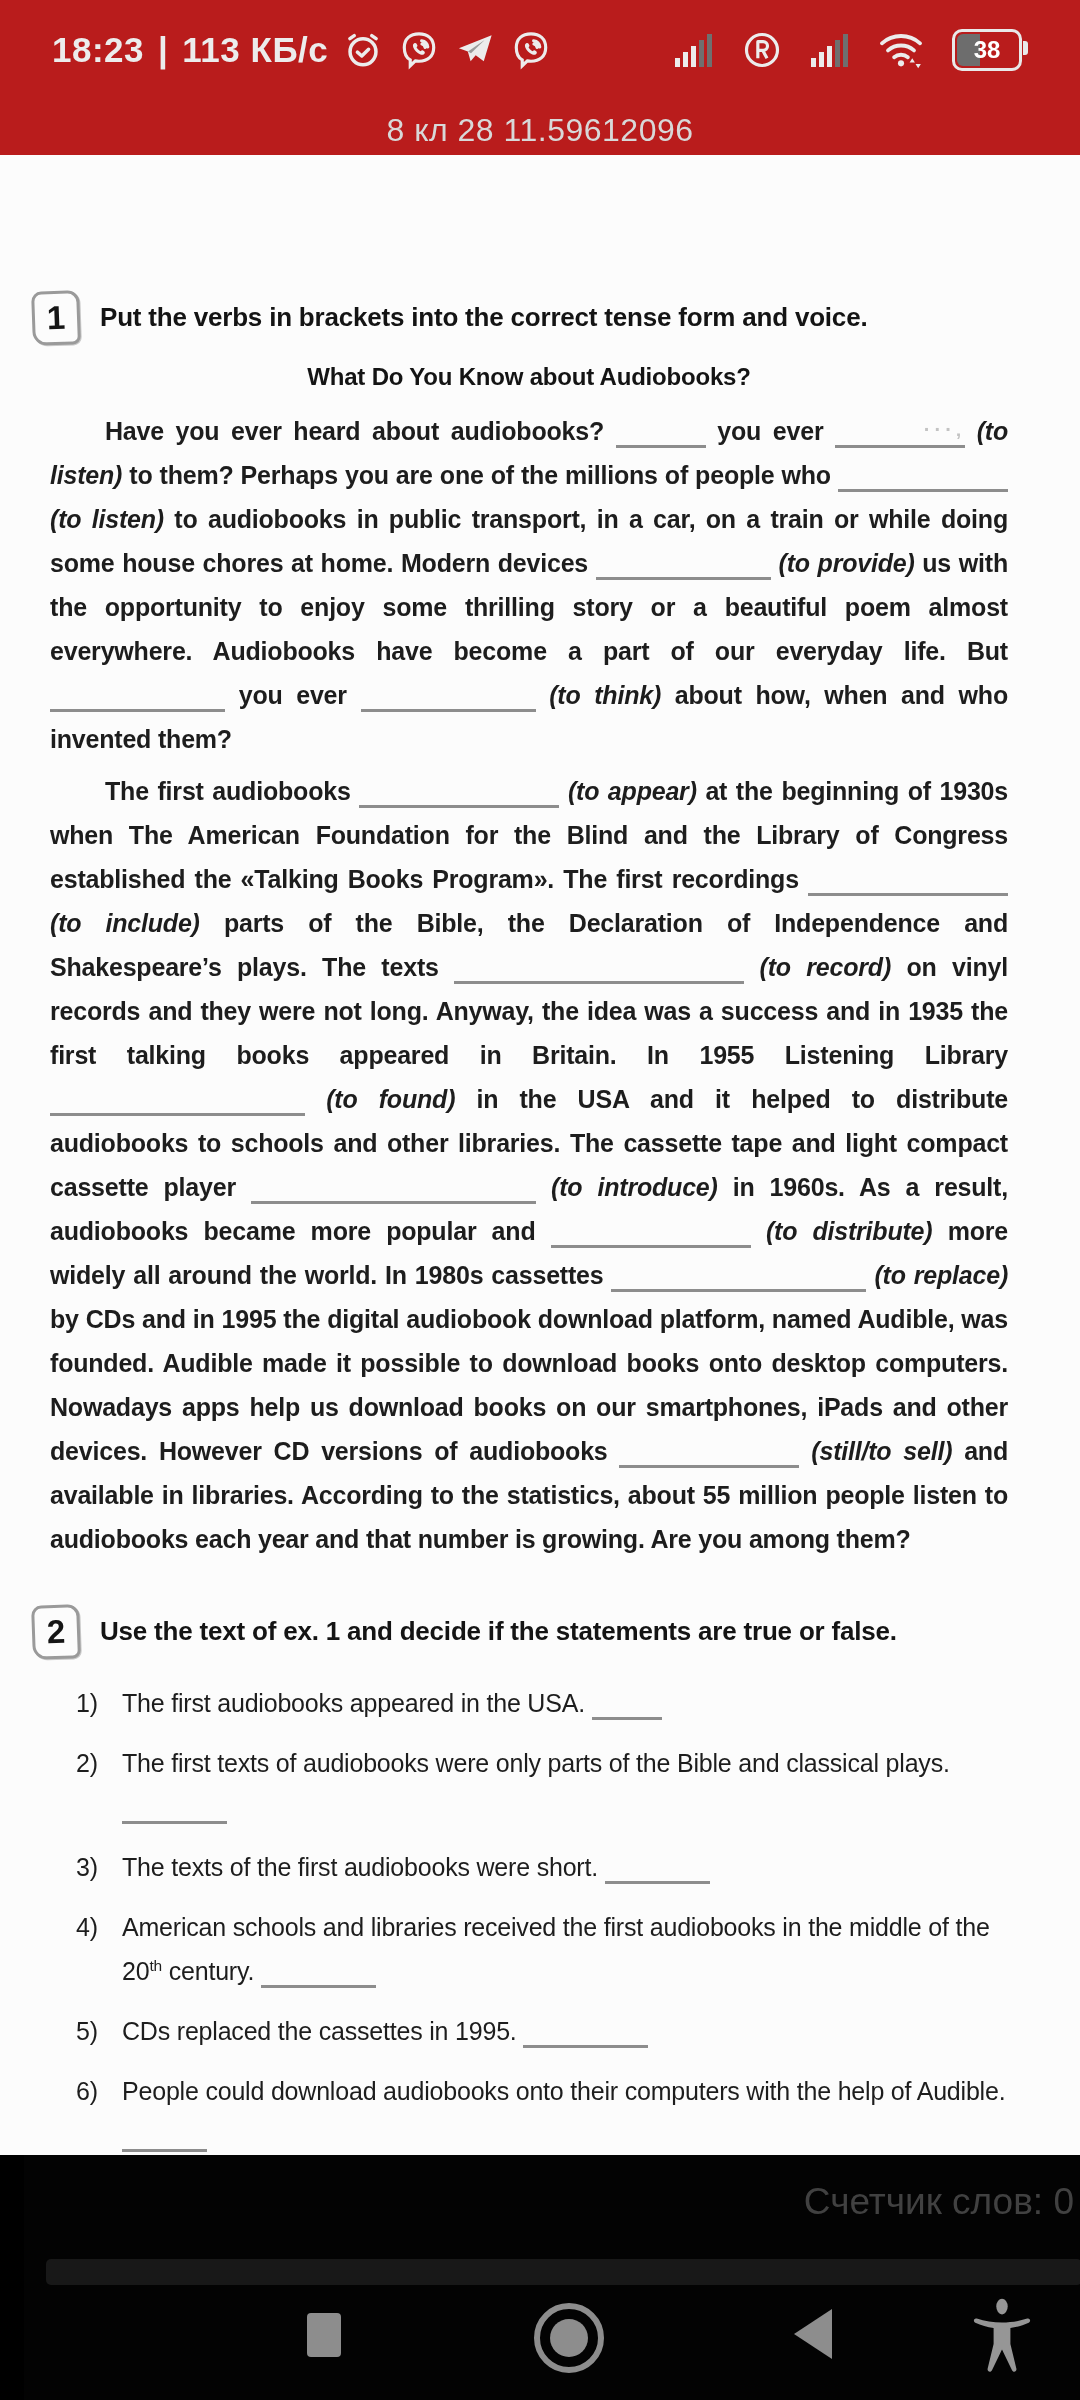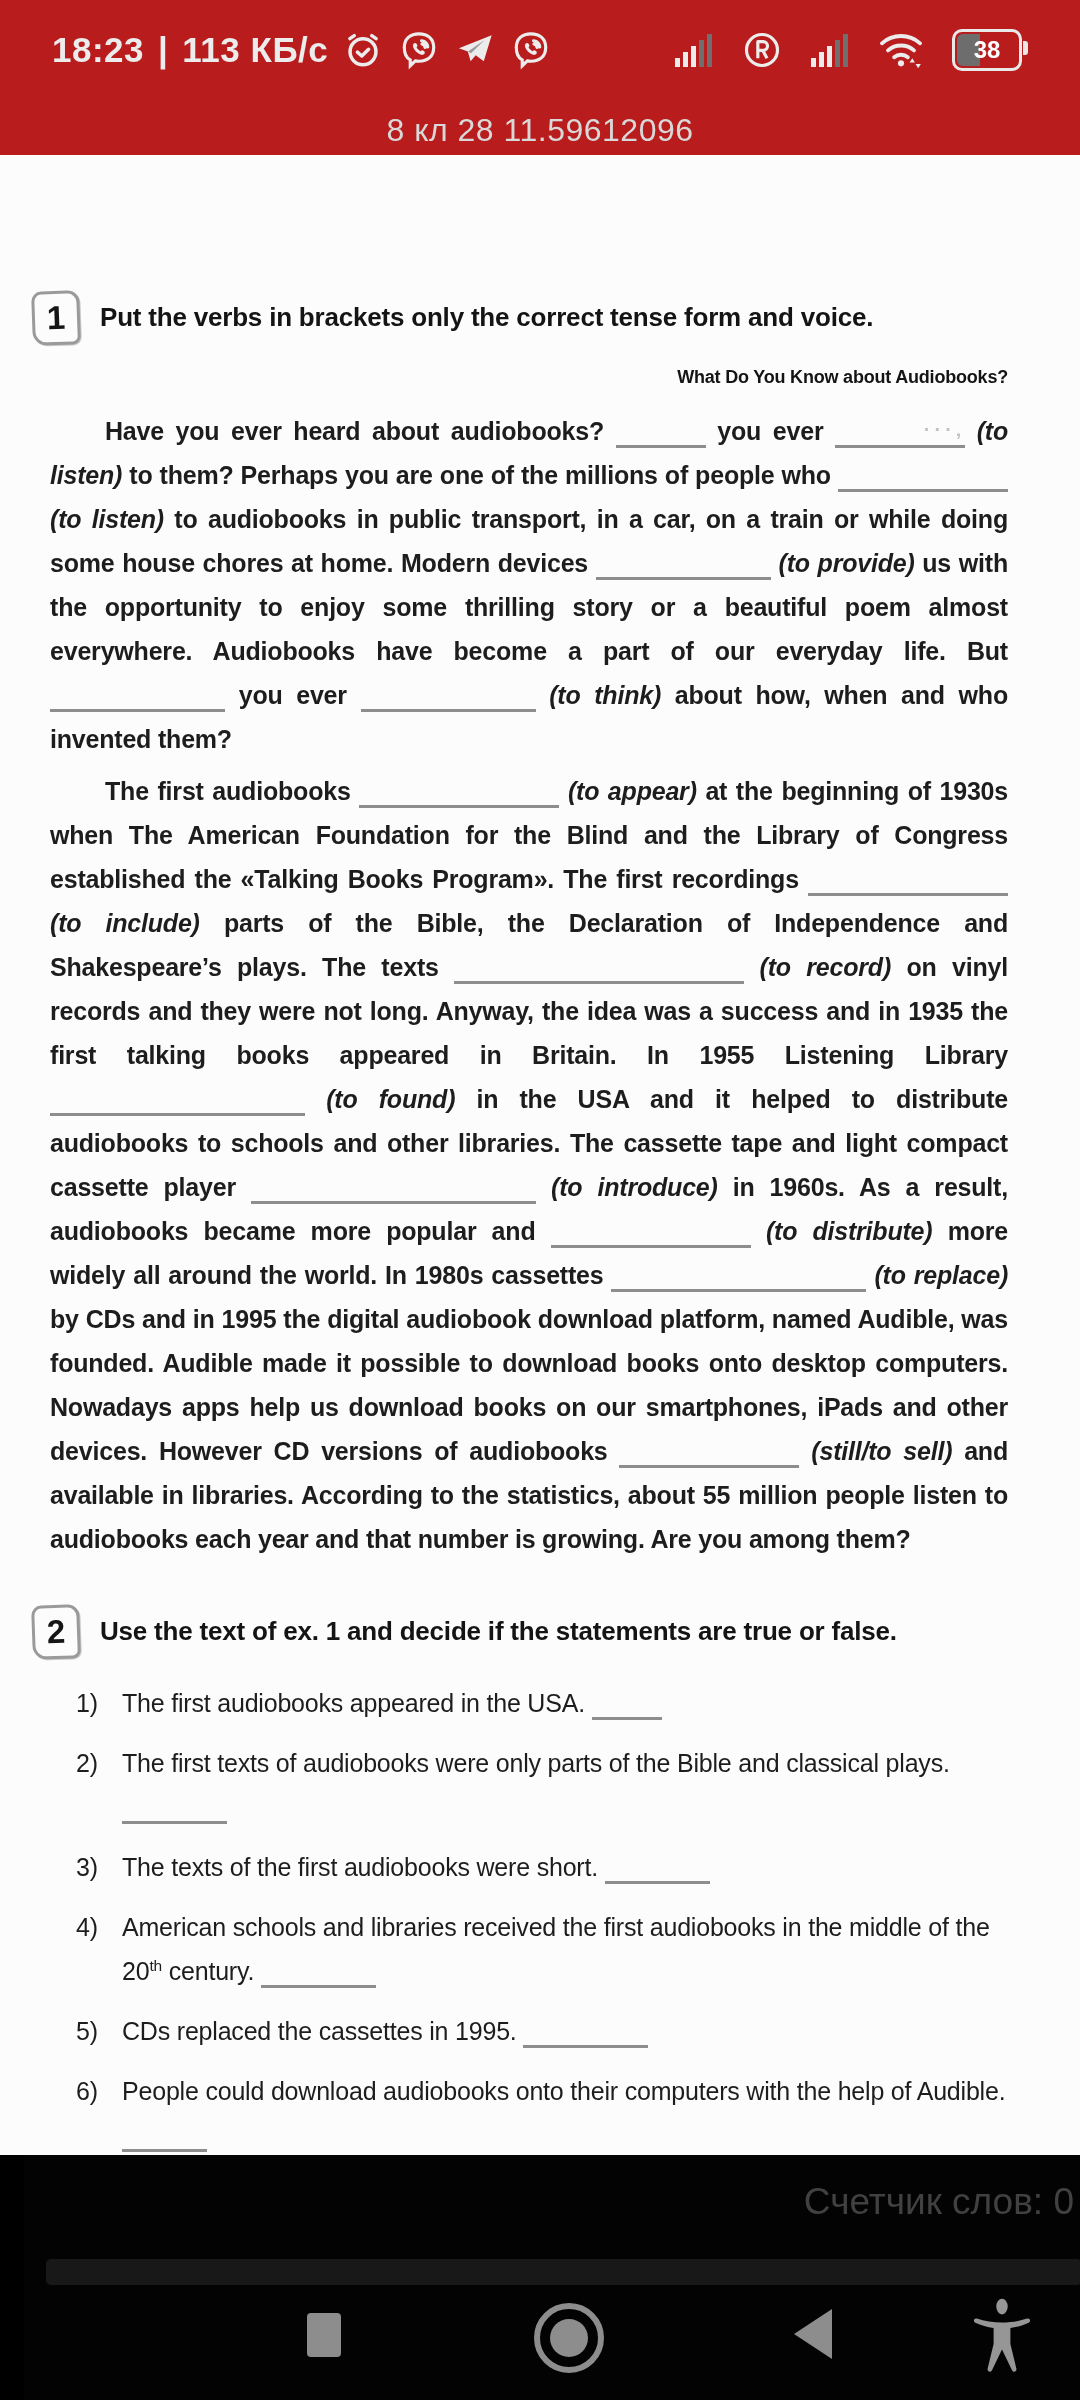--- a/index.html
+++ b/index.html
@@ -138,7 +138,7 @@
 
       <div class="ex-header">
         <span class="ex-badge">1</span>
-        <span class="ex-instr">Put the verbs in brackets only the correct tense form and voice.</span>
+        <span class="ex-instr">Put the verbs in brackets into the correct tense form and voice.</span>
       </div>
 
       <div class="doc-subtitle">What Do You Know about Audiobooks?</div>

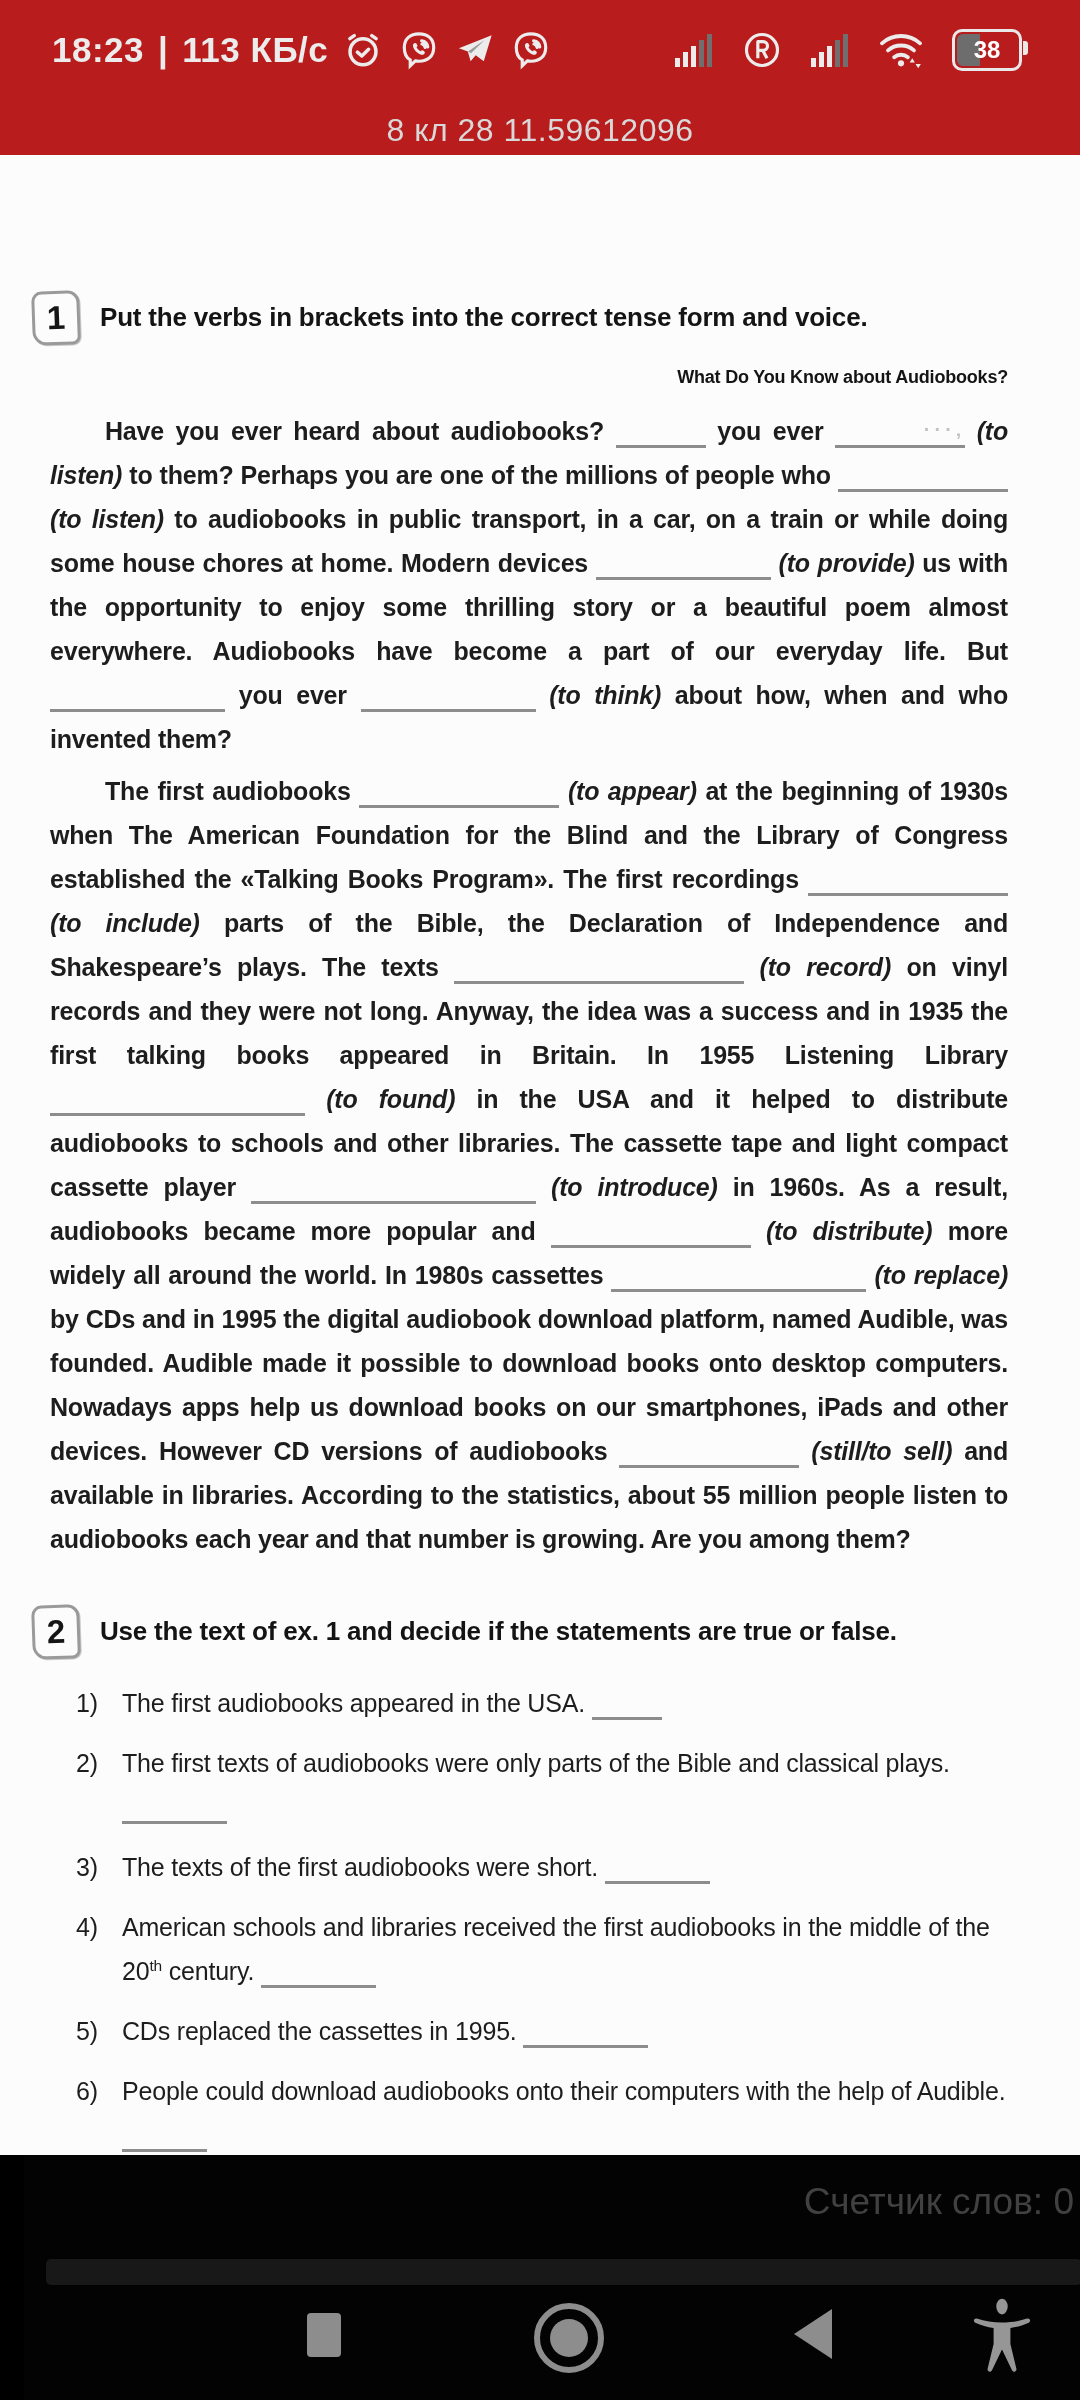--- a/index.html
+++ b/index.html
@@ -26,7 +26,7 @@
             display:flex;align-items:center;justify-content:center;font-size:33px;font-weight:bold;color:#151515;
             transform:rotate(-2deg);margin-left:-18px;background:#fcfcfc;box-shadow:1px 1px 0 #c9c9c9;}
   .ex-instr{font-weight:bold;font-size:26px;line-height:34px;padding:9px 0 0 20px;color:#141414;}
-  .doc-subtitle{text-align:right;font-weight:bold;font-size:18px;margin:0 0 10px 0;color:#141414;}
+  .doc-subtitle{text-align:center;font-weight:bold;font-size:24px;margin:0 0 10px 0;color:#141414;}
   .para{margin:0;text-align:justify;text-indent:55px;font-weight:bold;}
   .para + .para{margin-top:8px;}
   .blank{display:inline-block;height:30px;border-bottom:3px solid #8d8d8d;margin-bottom:-8px;position:relative;}

